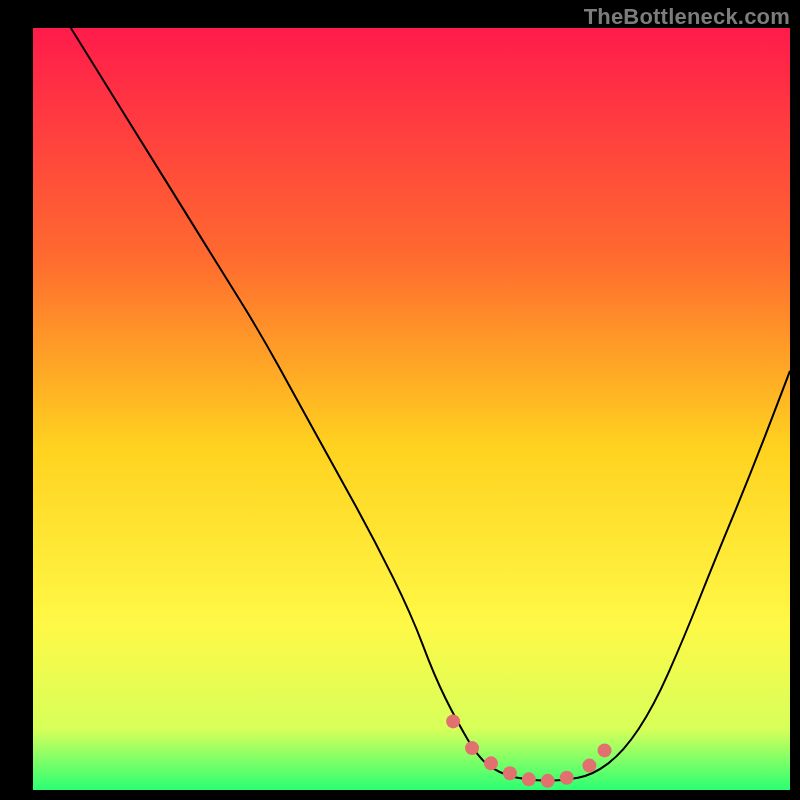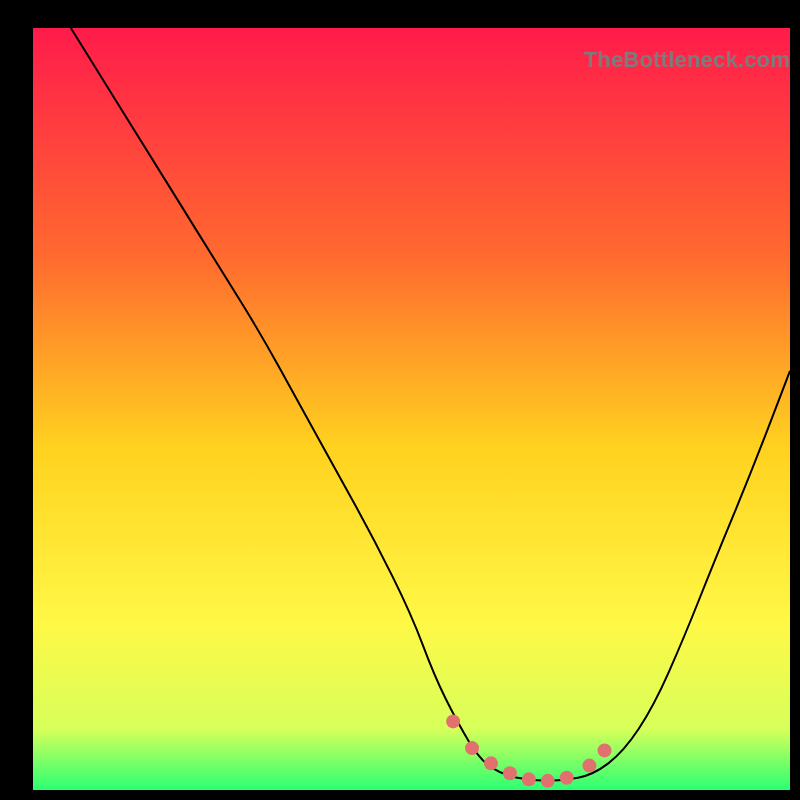--- a/index.html
+++ b/index.html
@@ -26,7 +26,6 @@
     font-weight: 600;
     letter-spacing: 0.2px;
     z-index: 5;
-    margin-top: 43px;
   }
   svg {
     display: block;

